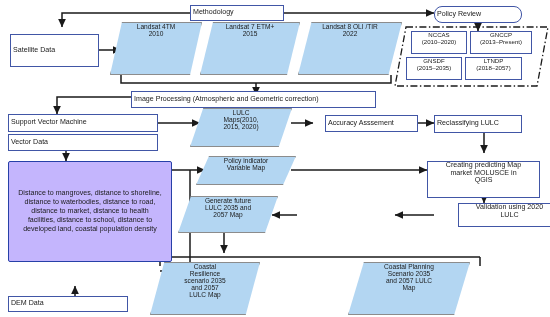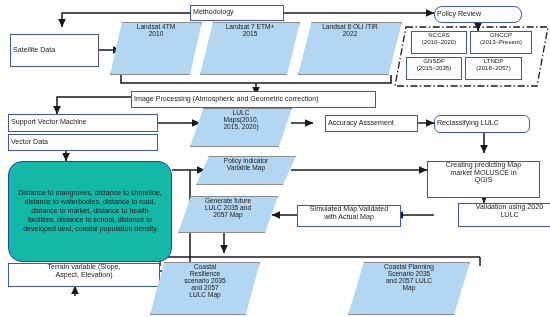--- a/index.html
+++ b/index.html
@@ -150,7 +150,7 @@
     <span class="lbl">Accuracy Asssement</span>
   </div>
 
-  <div class="node rect f7" style="left:434px;top:115px;width:96px;height:18px;border-radius:6px;">
+  <div class="node rect f7" style="left:434px;top:115px;width:88px;height:18px;">
     <span class="lbl">Reclassifying LULC</span>
   </div>
 

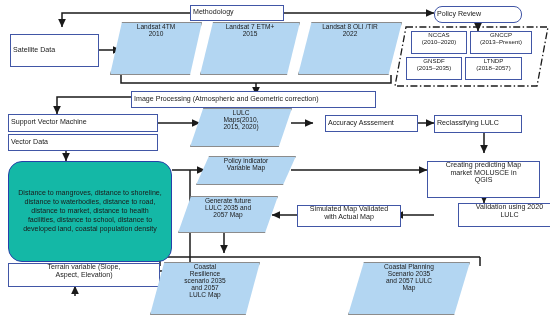--- a/index.html
+++ b/index.html
@@ -11,7 +11,7 @@
   .node{position:absolute;box-sizing:border-box;display:flex;align-items:center;
         justify-content:flex-start;text-align:center;line-height:1.08;}
   .rect{background:#ffffff;border:1.4px solid #4156a6;}
-  .rounded{background:#14b8a6;border:1.6px solid #2740a8;border-radius:14px;}
+  .rounded{background:#c4b5fd;border:1.6px solid #2740a8;border-radius:2px;}
   .para{background:#b3d6f2;border:1.2px solid #8c8c8c;}
   .para-clip{clip-path:polygon(13% 0,100% 0,87% 100%,0 100%);}
   .lbl{padding:0 2px;display:block;}

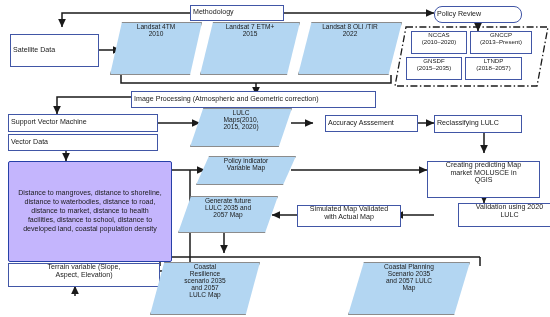--- a/index.html
+++ b/index.html
@@ -175,10 +175,6 @@
     <span class="lbl">2057 Map</span>
   </div>
 
-  <div class="node rect f7" style="left:297px;top:205px;width:104px;height:22px;flex-direction:column;">
-    <span class="lbl">Simulated Map Validated</span>
-    <span class="lbl">with Actual Map</span>
-  </div>
 
   <div class="node rect f7" style="left:458px;top:203px;width:103px;height:24px;flex-direction:column;">
     <span class="lbl">Validation using 2020</span>

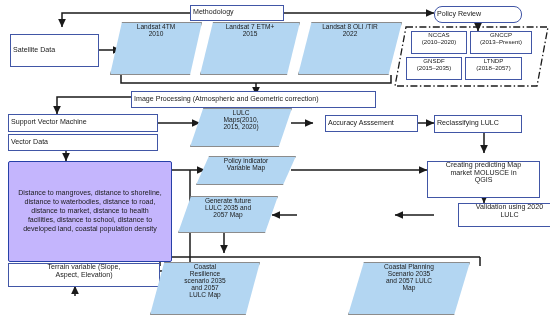--- a/index.html
+++ b/index.html
@@ -181,10 +181,6 @@
     <span class="lbl">LULC</span>
   </div>
 
-  <div class="node rect f7" style="left:8px;top:263px;width:152px;height:24px;flex-direction:column;">
-    <span class="lbl">Terrain variable (Slope,</span>
-    <span class="lbl">Aspect, Elevation)</span>
-  </div>
 
 
   <div class="node para para-clip f65" style="left:150px;top:262px;width:110px;height:53px;flex-direction:column;">

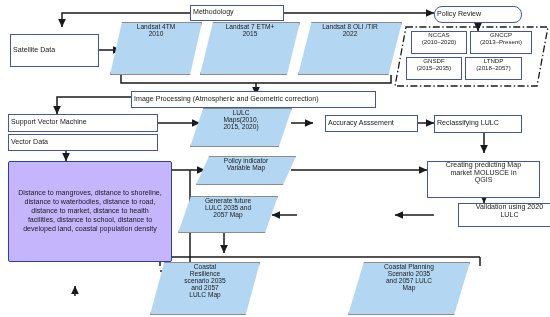--- a/index.html
+++ b/index.html
@@ -182,6 +182,9 @@
   </div>
 
 
+  <div class="node rect f7" style="left:8px;top:296px;width:120px;height:16px;">
+    <span class="lbl">DEM Data</span>
+  </div>
 
   <div class="node para para-clip f65" style="left:150px;top:262px;width:110px;height:53px;flex-direction:column;">
     <span class="lbl">Coastal</span>

